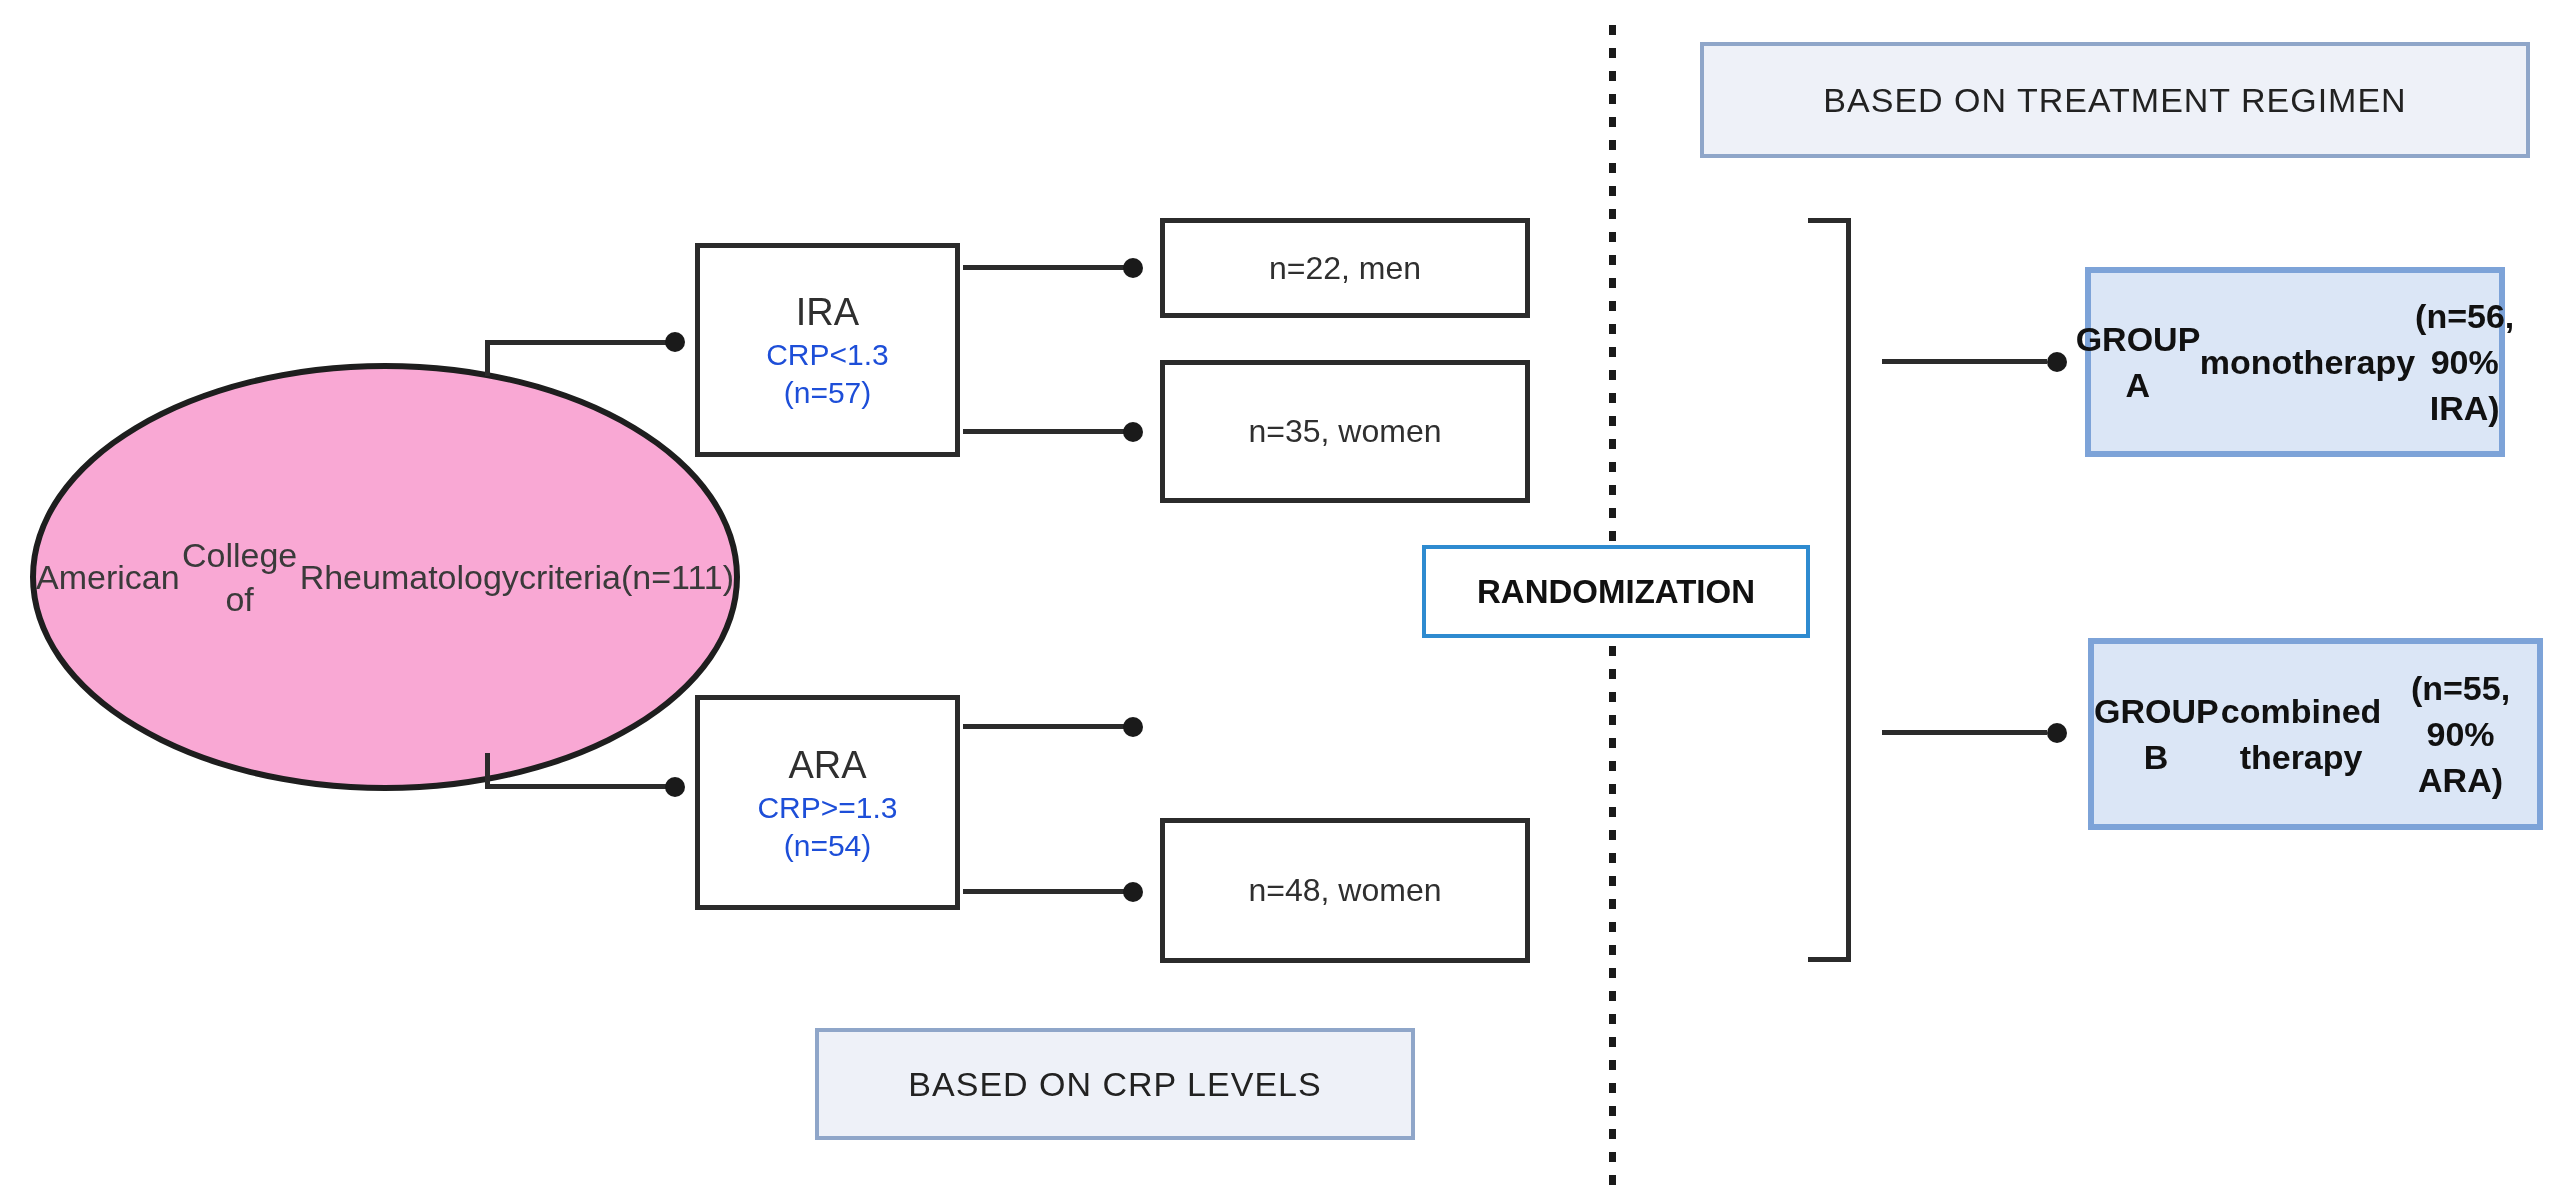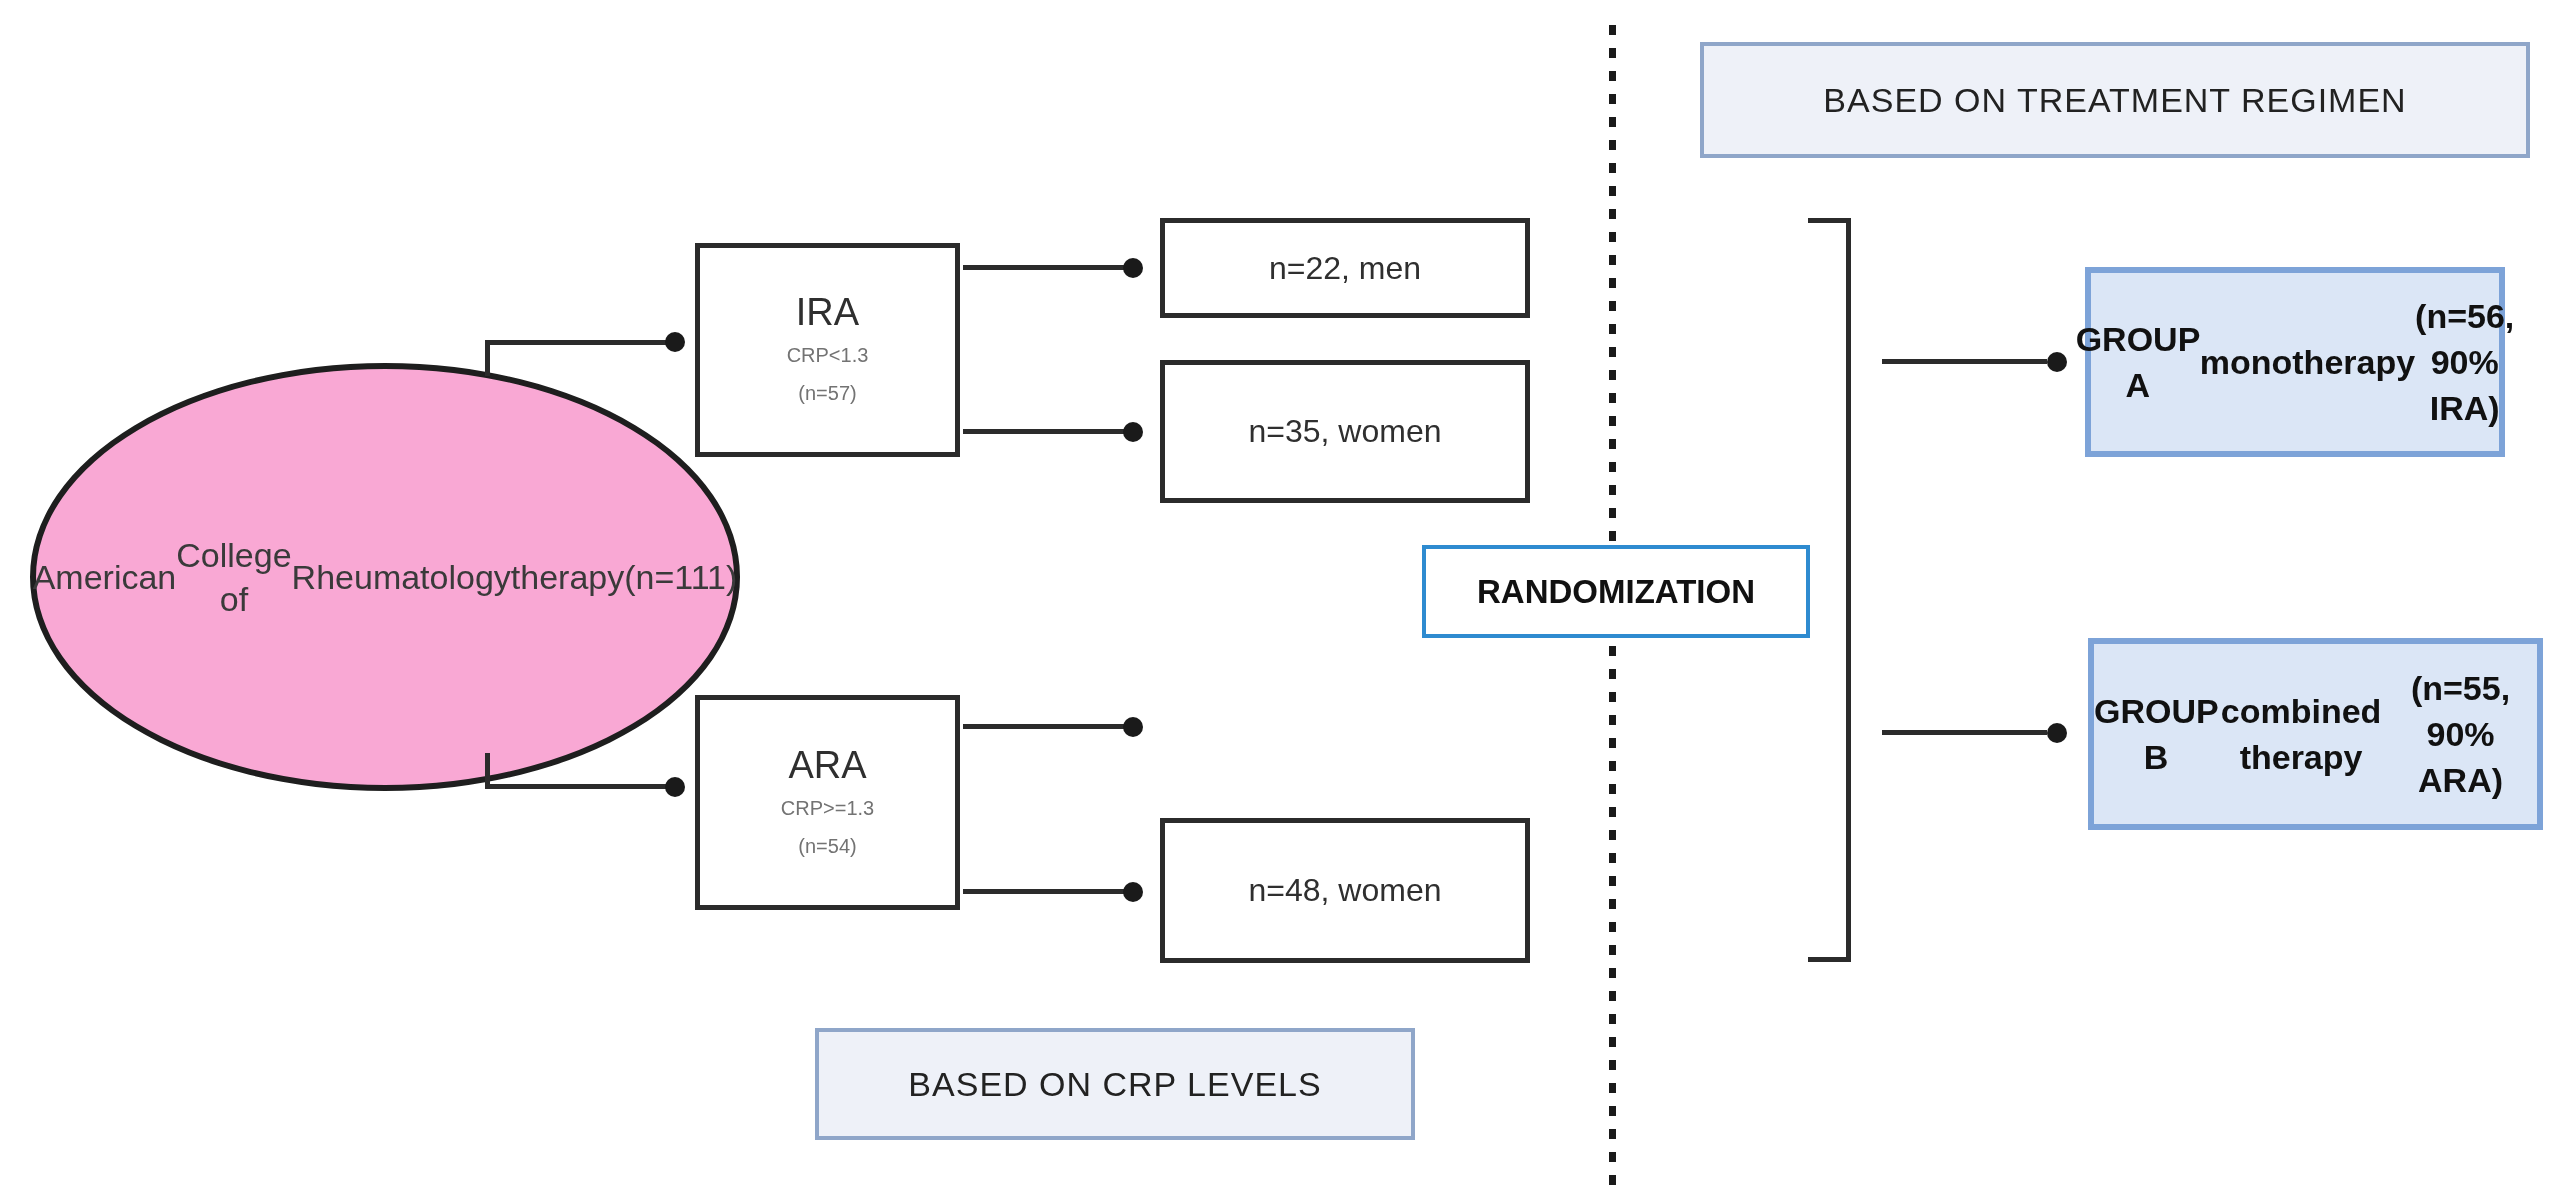--- a/index.html
+++ b/index.html
@@ -11,7 +11,7 @@
         display:flex;flex-direction:column;align-items:center;justify-content:center;
         text-align:center;color:#2f2f2f;box-sizing:border-box;}
   .fbox .t1{font-size:38px;line-height:48px;color:#2f2f2f;}
-  .fbox .t2{font-size:20px;line-height:38px;color:#737373;}
+  .fbox .t2{font-size:30px;line-height:38px;color:#1d4ed8;}
   .outcome{font-size:32px;color:#2f2f2f;}
 
   

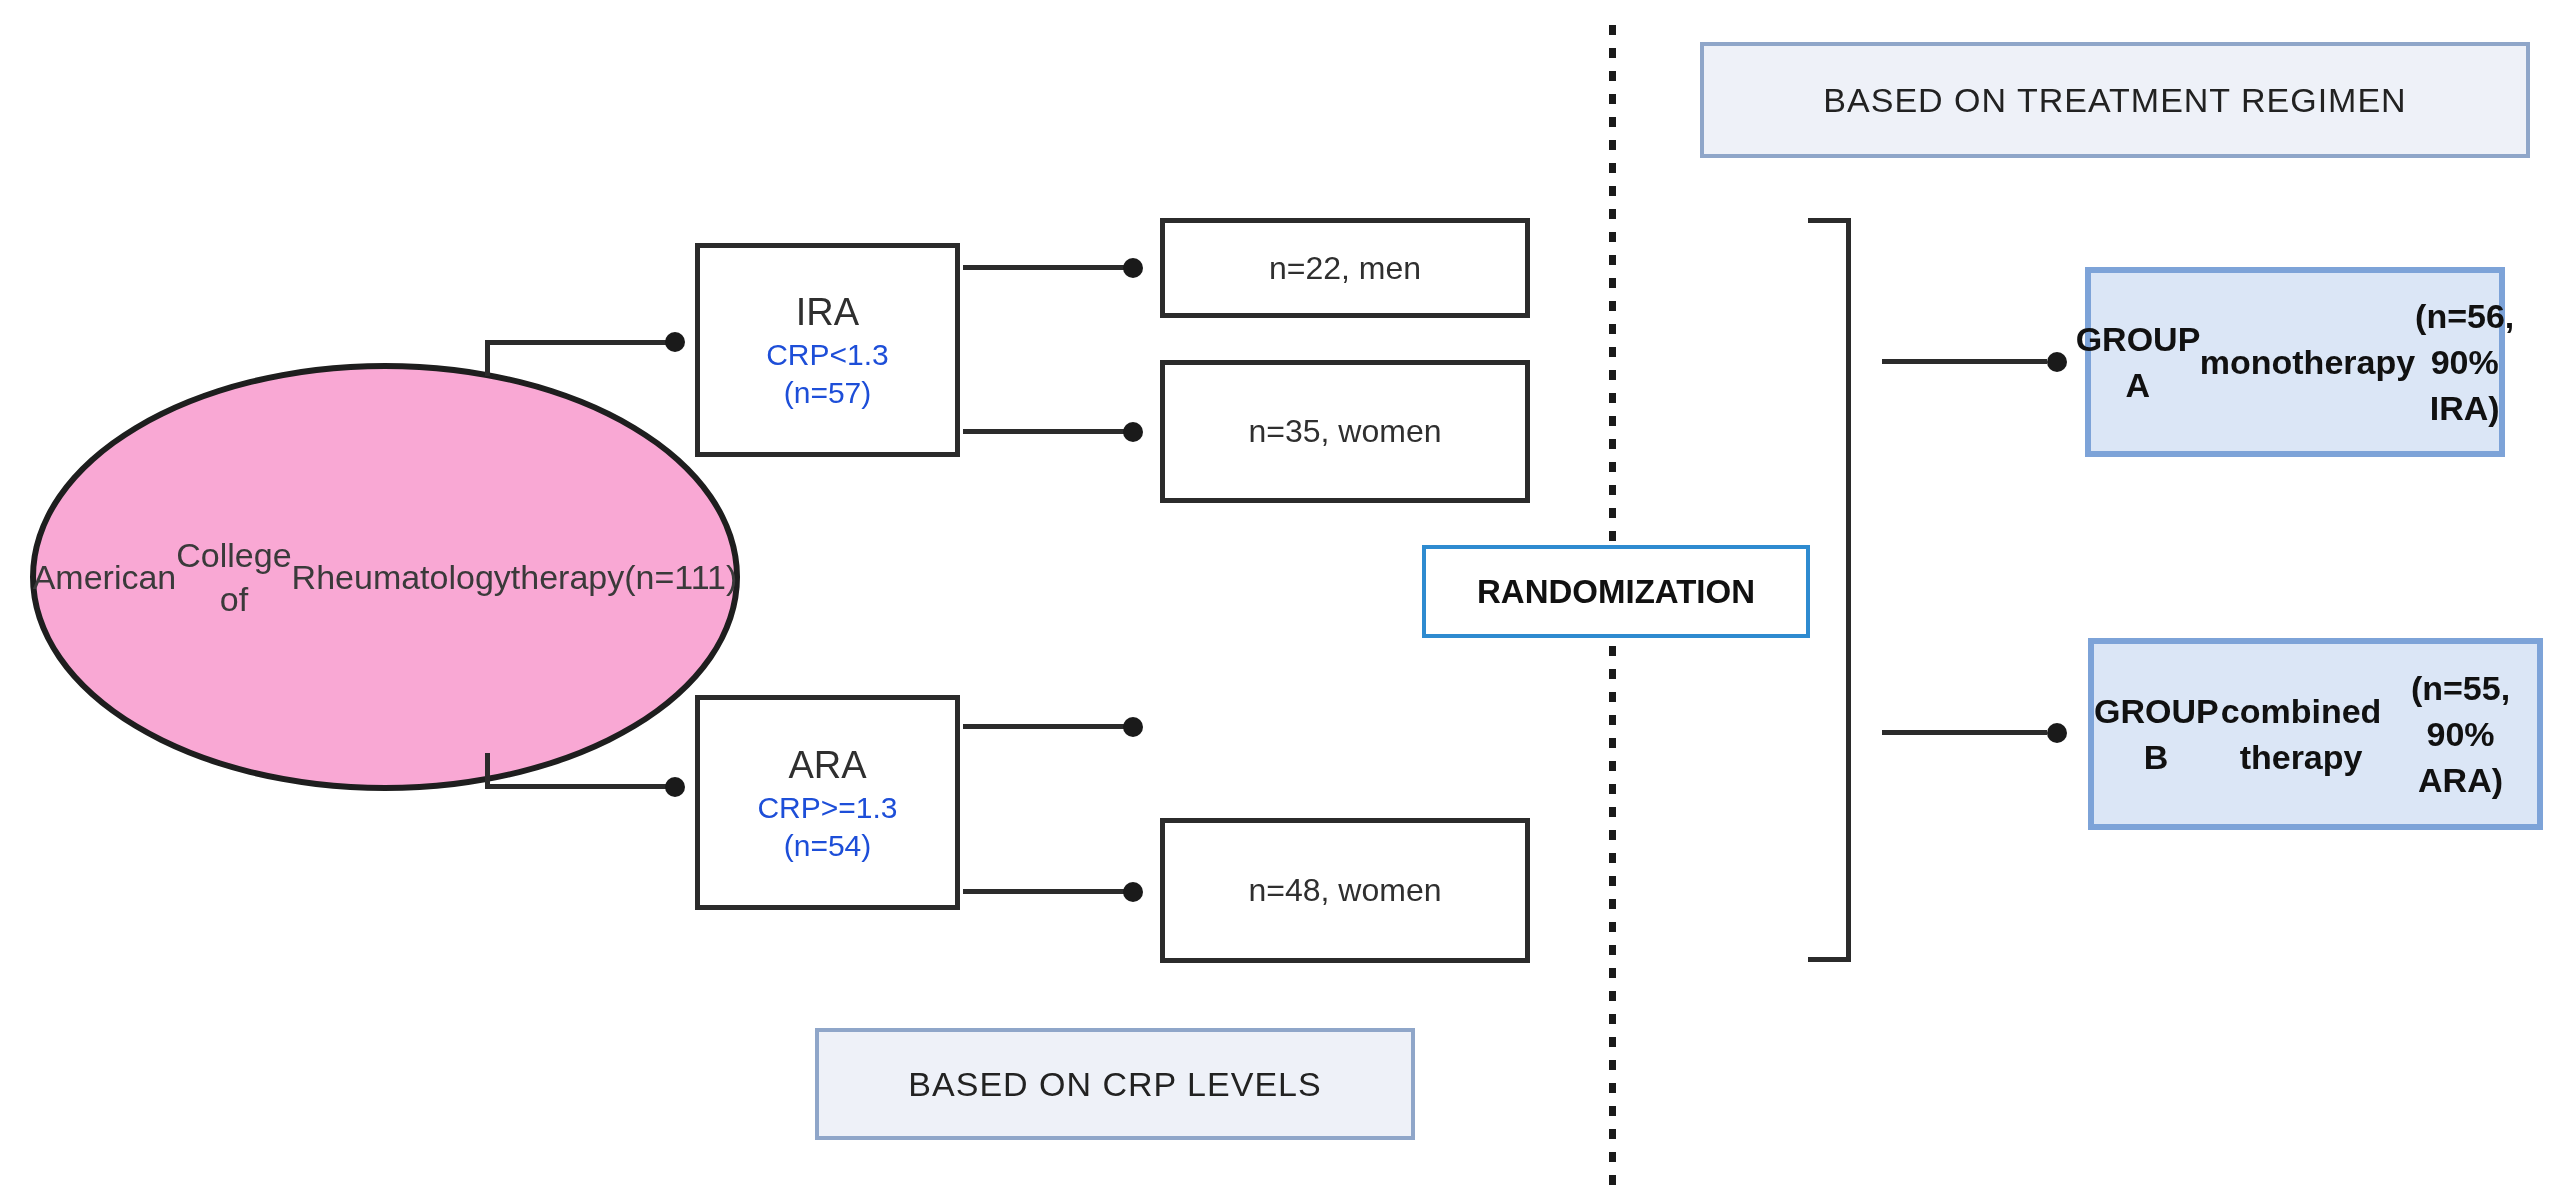--- a/index.html
+++ b/index.html
@@ -53,7 +53,7 @@
     <div>American</div>
     <div>College of</div>
     <div>Rheumatology</div>
-    <div>therapy</div>
+    <div>criteria</div>
     <div>(n=111)</div>
   </div>
 

